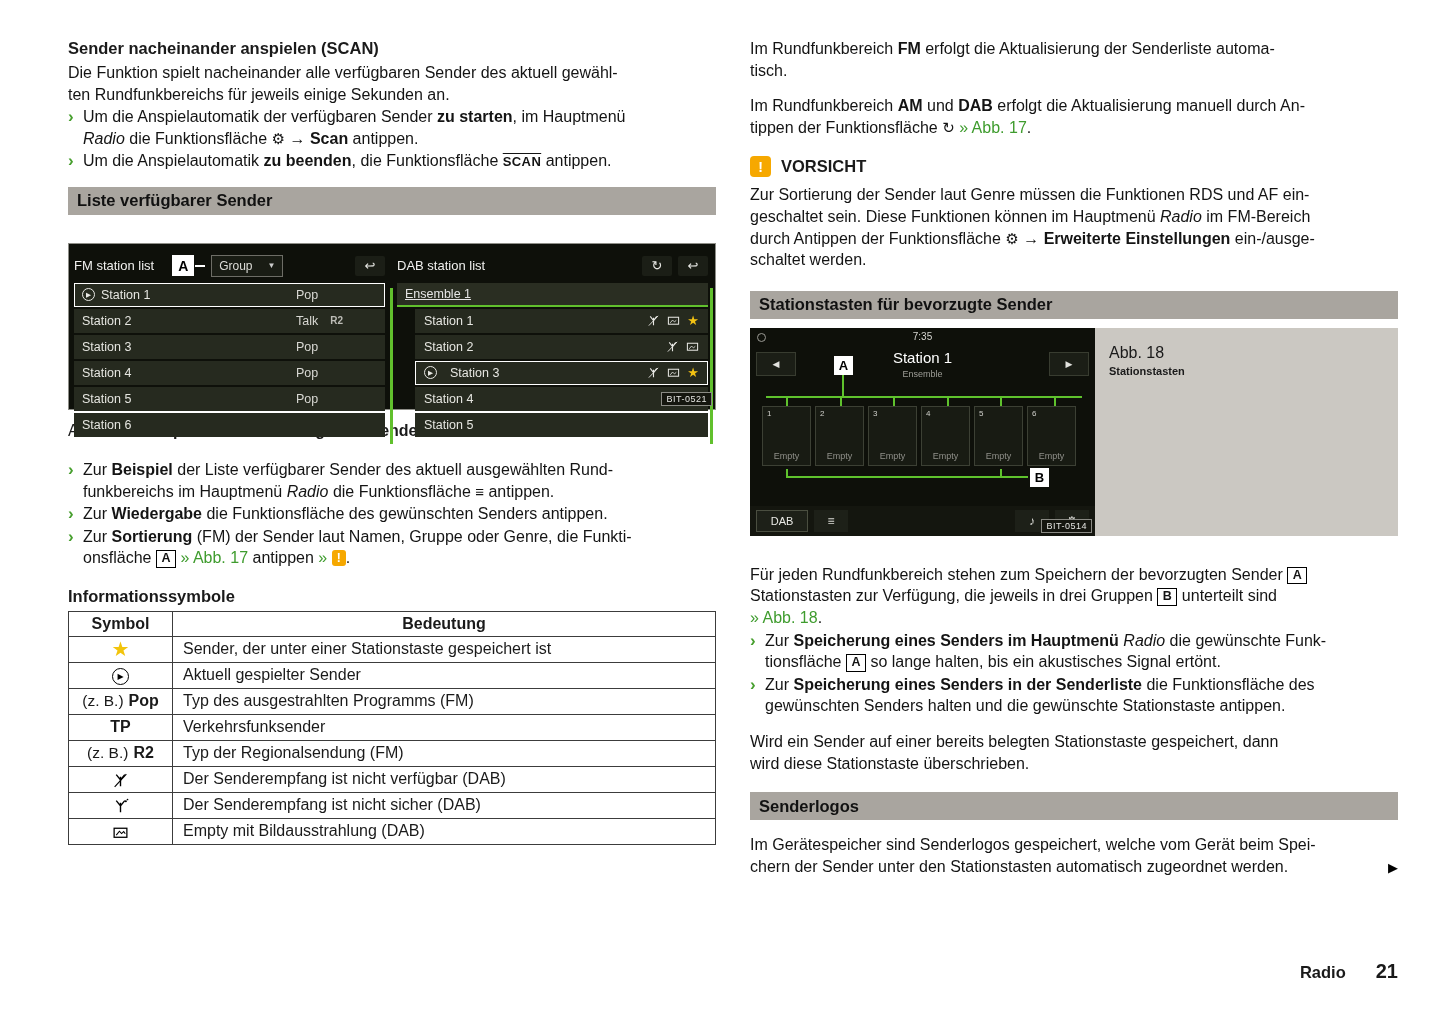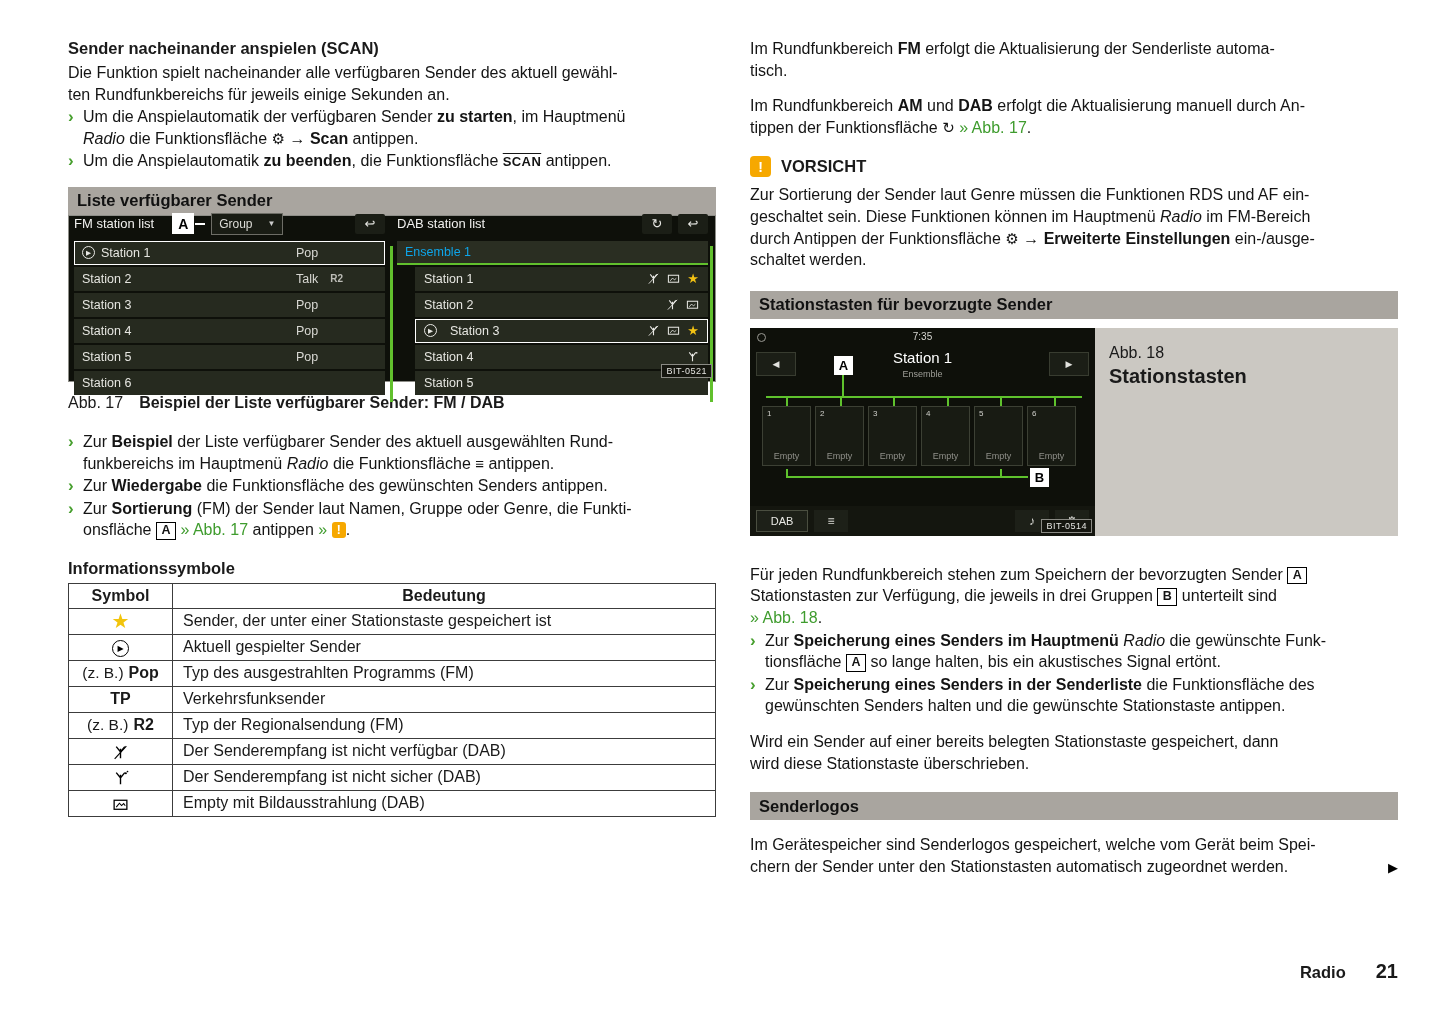--- a/index.html
+++ b/index.html
@@ -26,7 +26,7 @@
   .secbar { background:#a9a59f; height:28px; display:flex; align-items:center; padding-left:9px; font-weight:bold; font-size:16.5px; color:#111; margin-top:14px; }
 
   
-  .fig17 { position:relative; margin-top:0; width:648px; height:167px; background:#0e100a; border:1px solid #8e8e88; display:flex; gap:12px; padding:10px 7px 0 5px;align-items:center; }
+  .fig17 { position:relative; margin-top:28px; width:648px; height:167px; background:#0e100a; border:1px solid #8e8e88; display:flex; gap:12px; padding:10px 7px 0 5px; }
   .panel { position:relative; flex:1; }
   .phead { display:flex; align-items:center; height:24px; margin-bottom:5px; gap:6px; }
   .ptitle { color:#f0f0ee; font-size:13px; white-space:nowrap; }

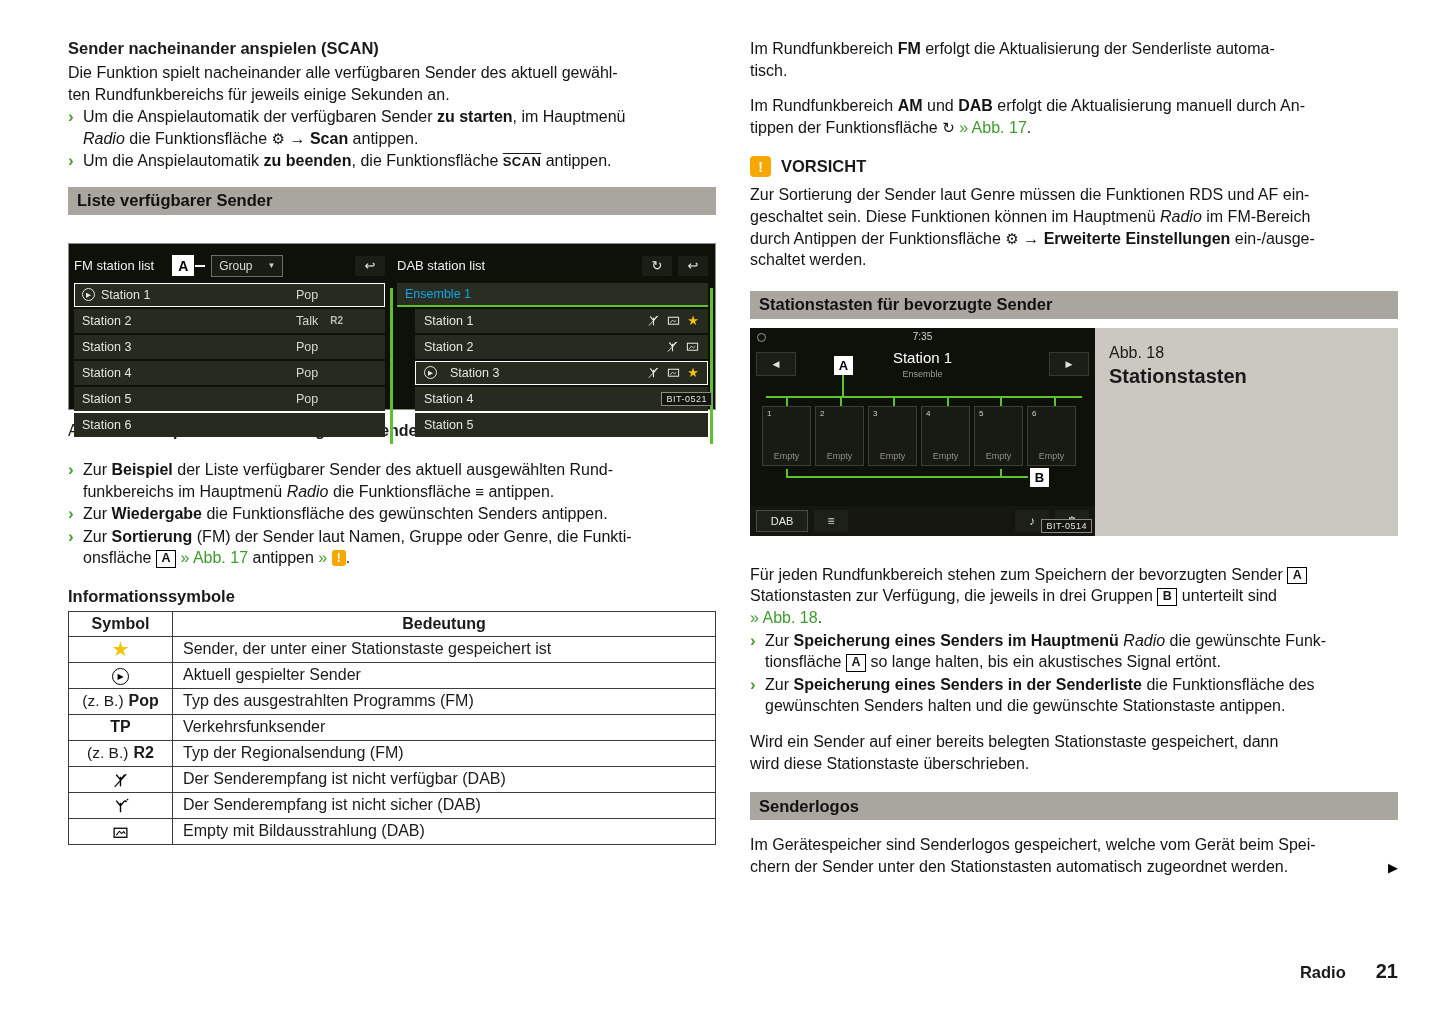--- a/index.html
+++ b/index.html
@@ -43,7 +43,7 @@
   .genre { position:absolute; left:222px; color:#d8d8d3; }
   .r2tag { position:absolute; right:42px; font-size:10px; font-weight:bold; color:#bcbcb6; }
   .playic { width:13px; height:13px; border:1px solid #e9e9e5; border-radius:50%; display:flex; align-items:center; justify-content:center; font-size:6.5px; color:#e9e9e5; margin-right:6px; flex:none; }
-  .ens { height:24px; background:#2a2e22; border-bottom:2px solid #61c02d; display:flex; align-items:center; padding:0 8px; color:#0ea5e9; font-size:12.5px; margin-bottom:2px; }
+  .ens { height:24px; background:#2a2e22; border-bottom:2px solid #61c02d; display:flex; align-items:center; padding:0 8px; color:#e5e5e5; font-size:12.5px; margin-bottom:2px;text-decoration:underline; }
   .drow { margin-left:18px; display:flex; align-items:center; gap:7px; height:24px; background:#262a1f; padding:0 9px; color:#e6e6e1; font-size:12.5px; }
   .drow .dname { flex:1; }
   .mini { width:13px; height:13px; color:#e8e8e4; flex:none; }

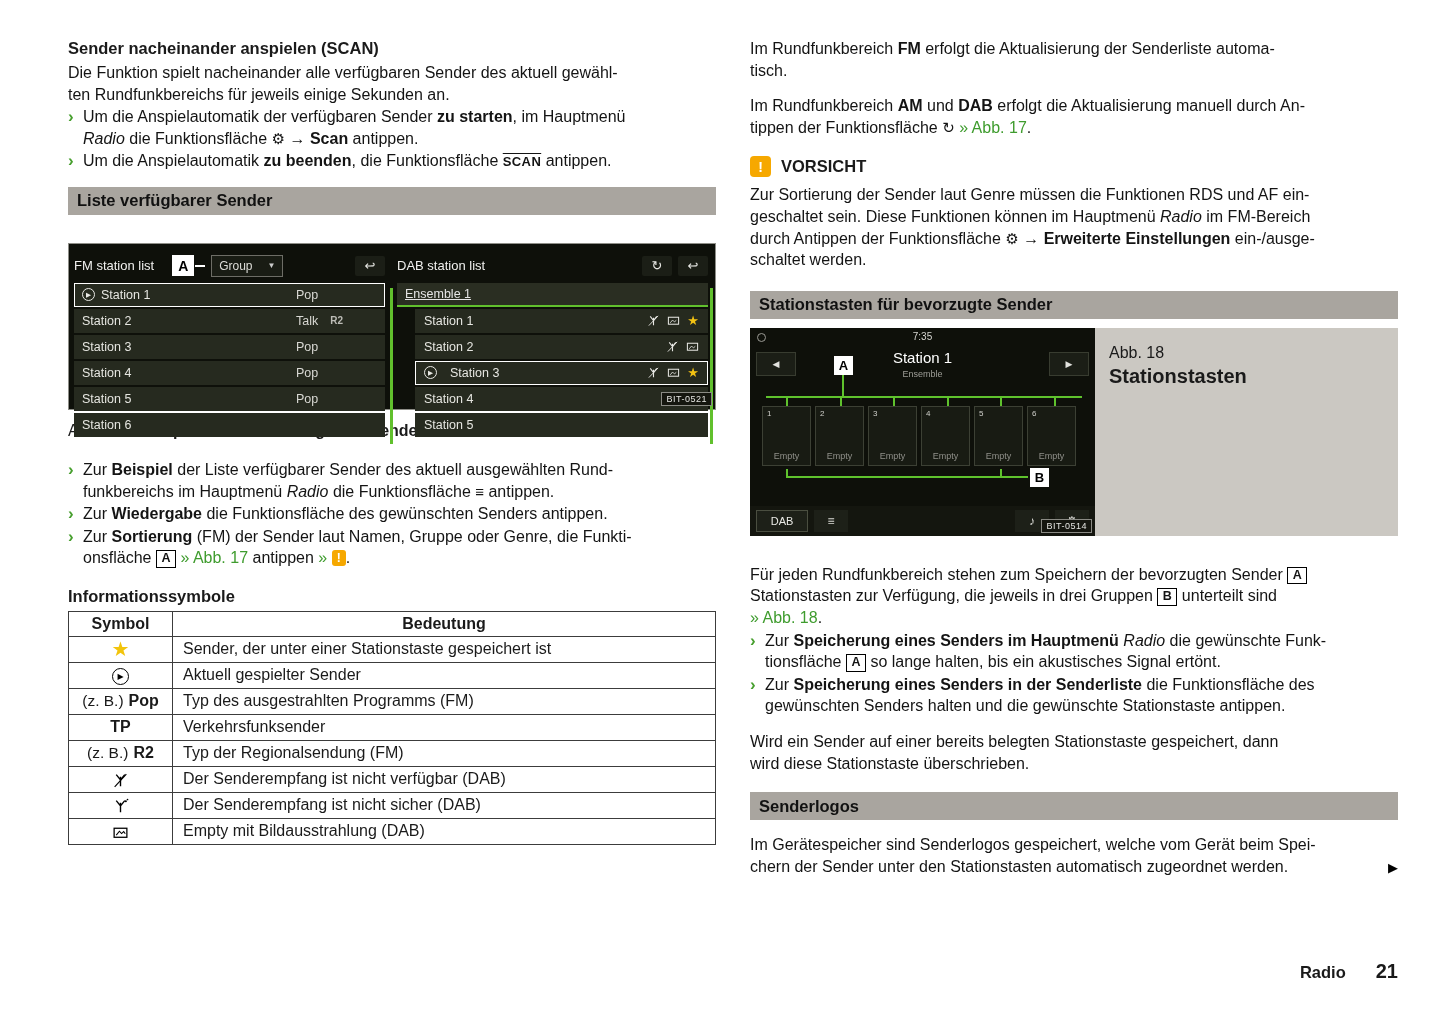--- a/index.html
+++ b/index.html
@@ -80,7 +80,7 @@
   .shot18 { position:relative; width:345px; height:208px; background:#0e100a; flex:none; }
   .cap18 { flex:1; background:#cbc8c2; padding:16px 0 0 14px; }
   .cap18 .num { font-size:16px; }
-  .cap18 .txt { font-size:20px; font-weight:bold; margin-top:3px; }
+  .cap18 .txt { font-size:11px; font-weight:bold; margin-top:3px; }
   .sdot { position:absolute; top:5px; left:7px; width:9px; height:9px; border:1px solid #9a9a94; border-radius:50%; }
   .stime { position:absolute; top:3px; left:0; right:0; text-align:center; font-size:10px; color:#d6d6d1; }
   .abtn { position:absolute; top:24px; width:40px; height:24px; background:#1b1e16; border:1px solid #383c30; color:#e2e2de; font-size:9px; display:flex; align-items:center; justify-content:center; }

